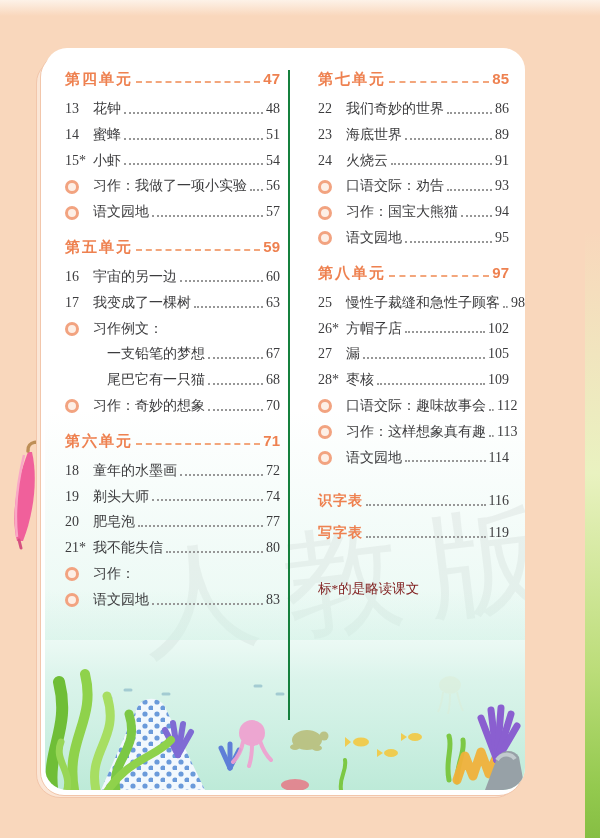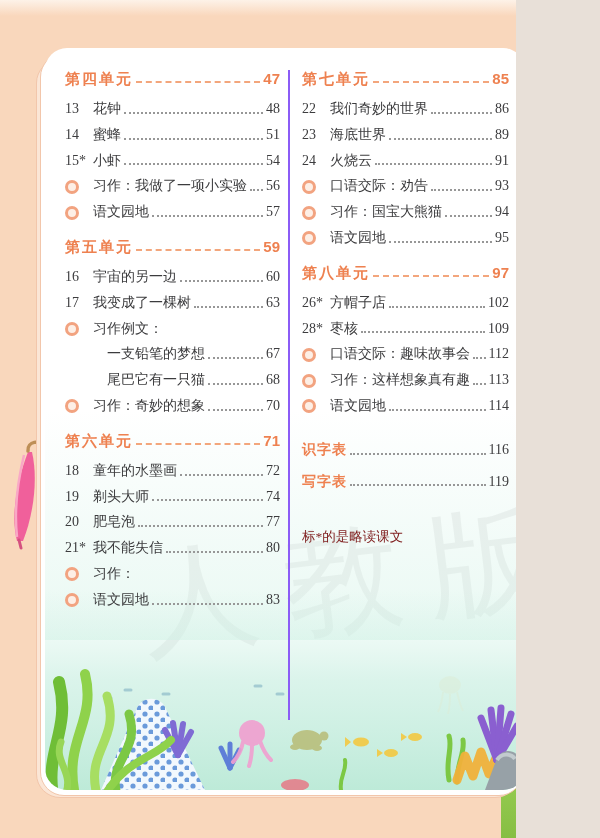--- a/index.html
+++ b/index.html
@@ -3,7 +3,7 @@
 <meta charset="utf-8">
 <style>
   html,body{margin:0;padding:0;background:#e8e0d8;}
-  .canvas{position:relative;width:516px;height:838px;overflow:hidden;
+  .canvas{position:relative;width:600px;height:838px;overflow:hidden;
     background:#F9D7BC;font-family:"Liberation Serif",serif;}
   .top-glow{position:absolute;top:0;left:0;right:0;height:16px;
     background:linear-gradient(#FDF2E8,rgba(253,242,232,0));}

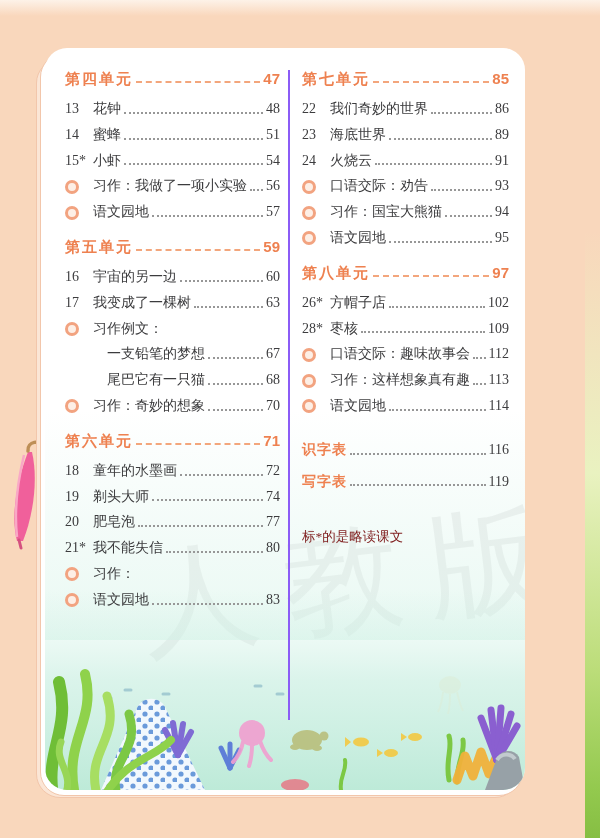--- a/index.html
+++ b/index.html
@@ -30,7 +30,7 @@
   
   .columns{position:absolute;left:14px;right:8px;top:22px;display:flex;}
   .col{width:50%;box-sizing:border-box;padding:0 8px 0 6px;}
-  .col + .col{border-left:2px solid #8b5cf6;padding-left:12px;min-height:650px;}
+  .col + .col{border-left:2px solid #15803d;padding-left:28px;min-height:650px;}
 
   .row{display:flex;align-items:baseline;margin-bottom:9px;
     font-size:14px;color:#3C3C3E;line-height:1.2;}

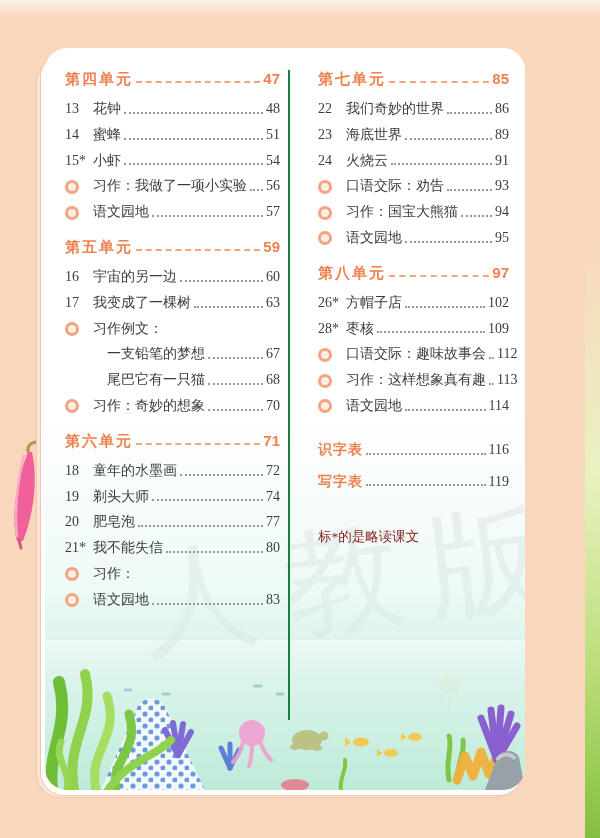--- a/index.html
+++ b/index.html
@@ -373,6 +373,12 @@
               <span class="pg">97</span>
             </div>
             <div class="row lesson">
+              <span class="num">25</span>
+              <span class="ttl">慢性子裁缝和急性子顾客</span>
+              <span class="lead"></span>
+              <span class="pg">98</span>
+            </div>
+            <div class="row lesson">
               <span class="num">26*</span>
               <span class="ttl">方帽子店</span>
               <span class="lead"></span>

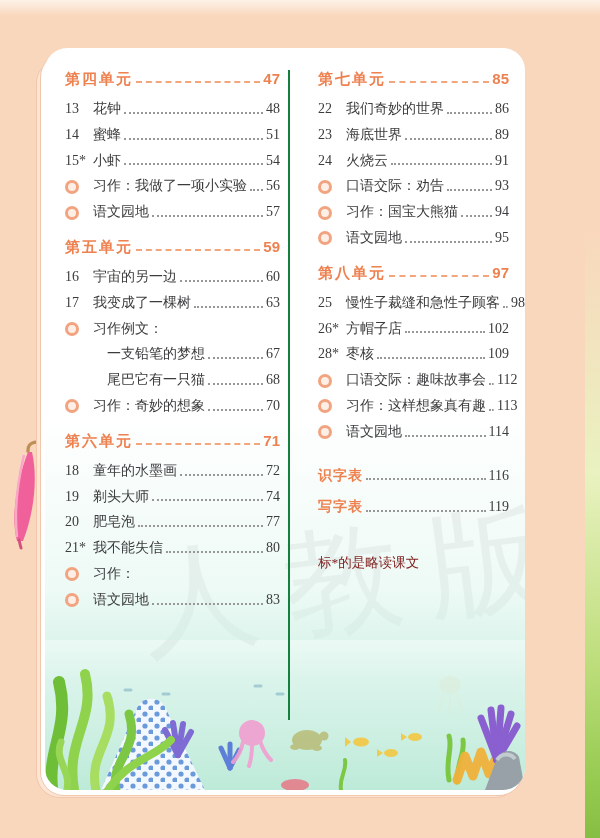--- a/index.html
+++ b/index.html
@@ -385,6 +385,12 @@
               <span class="pg">102</span>
             </div>
             <div class="row lesson">
+              <span class="num">27</span>
+              <span class="ttl">漏</span>
+              <span class="lead"></span>
+              <span class="pg">105</span>
+            </div>
+            <div class="row lesson">
               <span class="num">28*</span>
               <span class="ttl">枣核</span>
               <span class="lead"></span>

